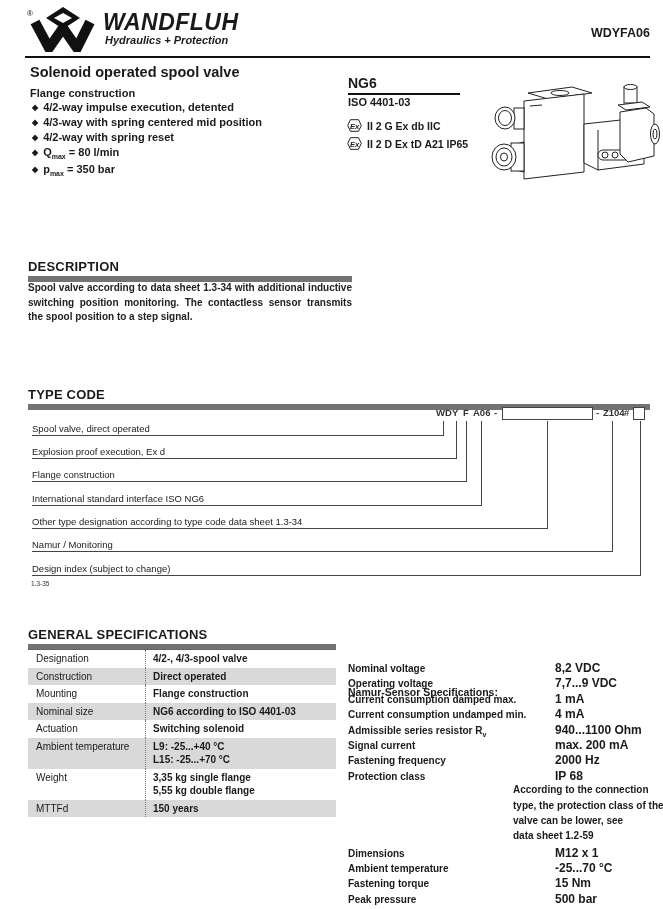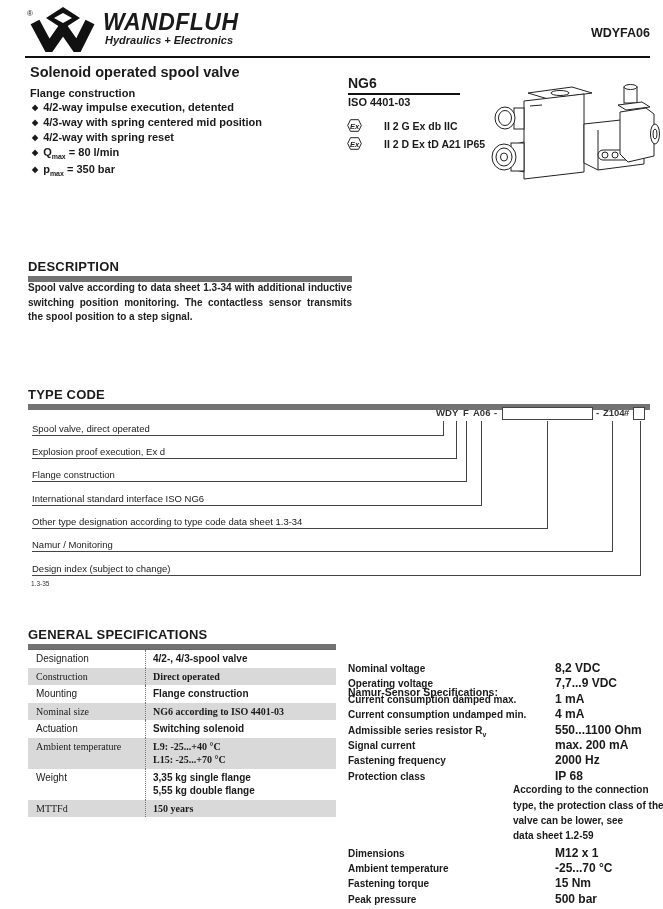--- a/index.html
+++ b/index.html
@@ -61,7 +61,7 @@
     <polygon points="36,7 45,12 36,17 27,12" fill="#fff"></polygon>
   </svg>
   <div class="abs brand-name" style="left:103px;top:9px;">WANDFLUH</div>
-  <div class="abs brand-sub" style="left:105px;top:34px;">Hydraulics + Electronics</div>
+  <div class="abs brand-sub" style="left:105px;top:34px;">Hydraulics + Protection</div>
   <div class="abs doc-code" style="left:500px;top:26px;width:150px;text-align:right;">WDYFA06</div>
   <div class="abs top-rule" style="left:25px;top:56px;width:625px;"></div>
 

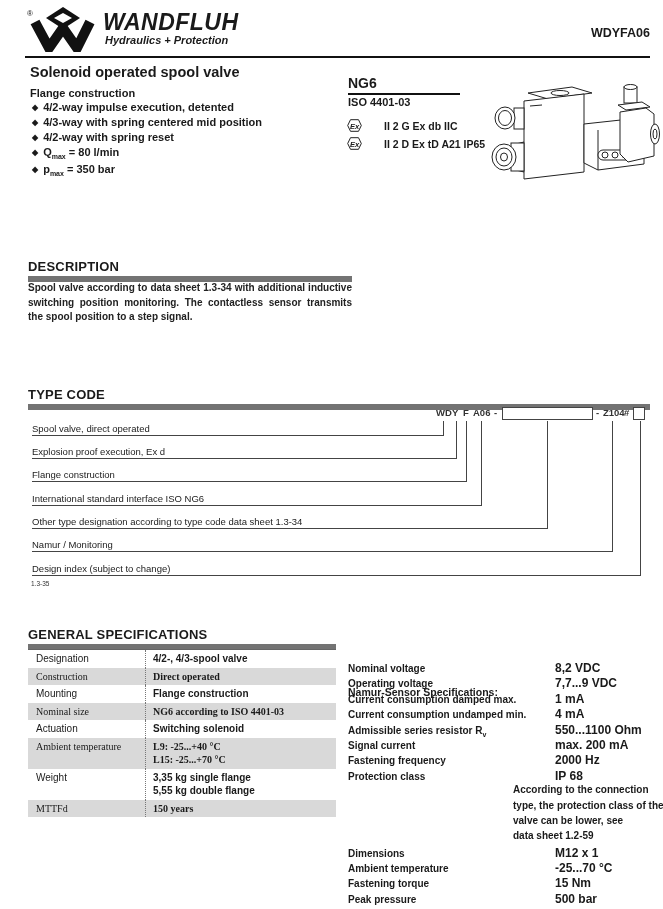--- a/index.html
+++ b/index.html
@@ -23,7 +23,7 @@
   .ng6{font-size:14px;font-weight:bold;}
   .ng6-rule{height:1.5px;background:#111;}
   .iso{font-size:11px;font-weight:bold;}
-  .atex-line{font-size:10.5px;font-weight:bold;display:flex;align-items:center;gap:22px;}
+  .atex-line{font-size:10.5px;font-weight:bold;display:flex;align-items:center;gap:5px;}
   
   .sec-head{font-size:13px;font-weight:bold;border-bottom:6px solid #737373;padding-bottom:2px;letter-spacing:.2px;}
   .desc-body{font-size:10px;font-weight:bold;line-height:14.5px;text-align:justify;color:#222;}

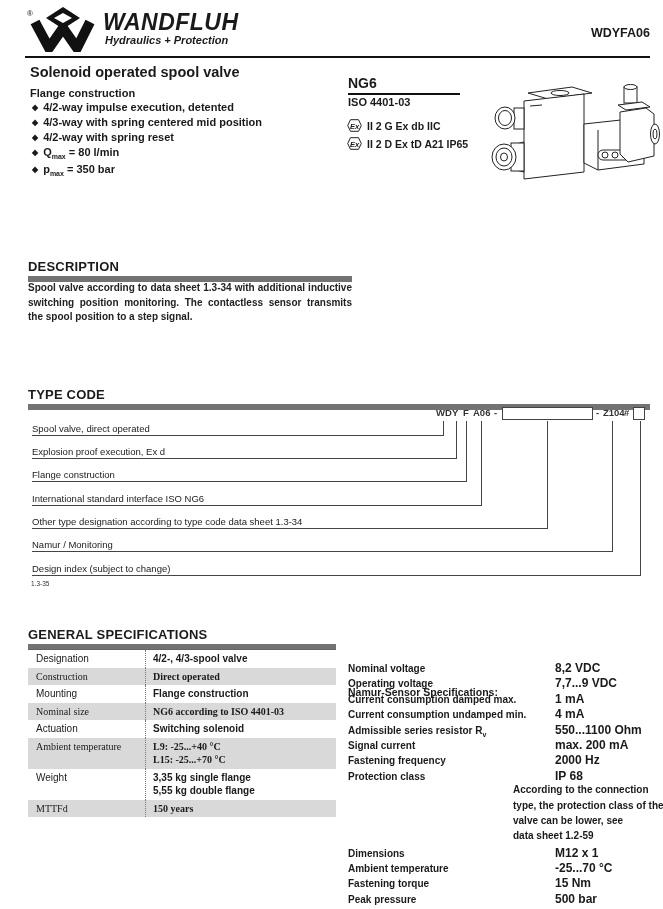--- a/index.html
+++ b/index.html
@@ -37,7 +37,7 @@
   
   .gs-table{border-top:1px solid #666;}
   .gs-row{display:flex;align-items:stretch;justify-content:space-between;}
-  .gs-row.shaded{background:#d9d9d9;font-family:Liberation Serif, serif;}
+  .gs-row.shaded{background:#d9d9d9;}
   .gs-label{width:117px;padding:2px 0 2px 8px;font-size:10px;box-sizing:border-box;}
   .gs-value{flex:1;border-left:1px dotted #777;padding:2px 0 2px 7px;font-size:10px;font-weight:bold;}
   .gs-line{line-height:13.5px;}

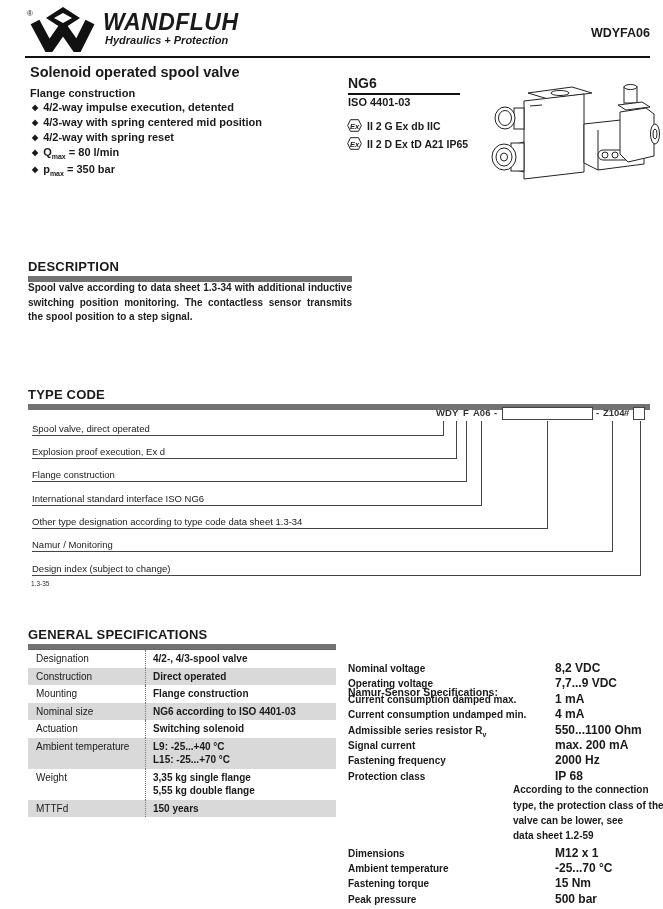--- a/index.html
+++ b/index.html
@@ -277,7 +277,7 @@
     </div>
     <div class="nm-row">
       <div class="nm-label"><span>Admissible series resistor R</span><sub>v</sub></div>
-      <div class="nm-value">550...1100 Ohm</div>
+      <div class="nm-value">940...1100 Ohm</div>
     </div>
     <div class="nm-row">
       <div class="nm-label">Signal current</div>

